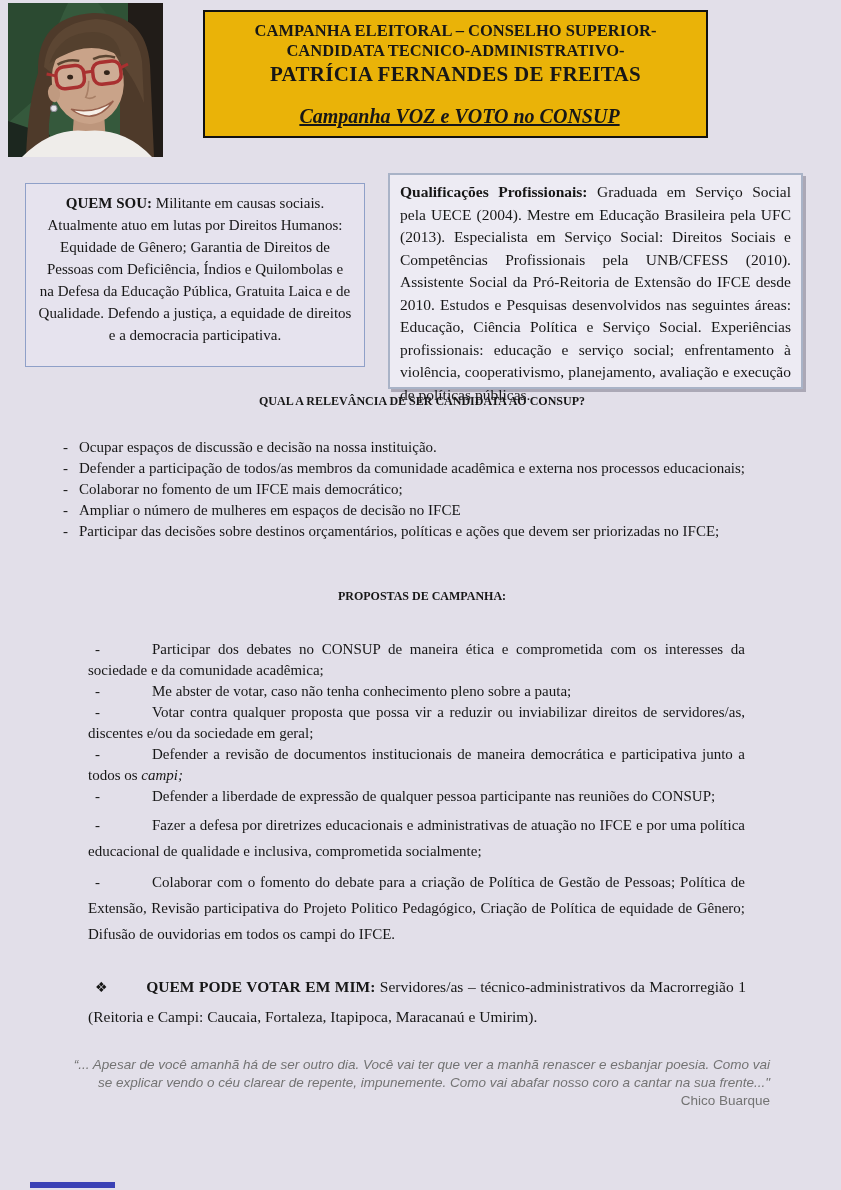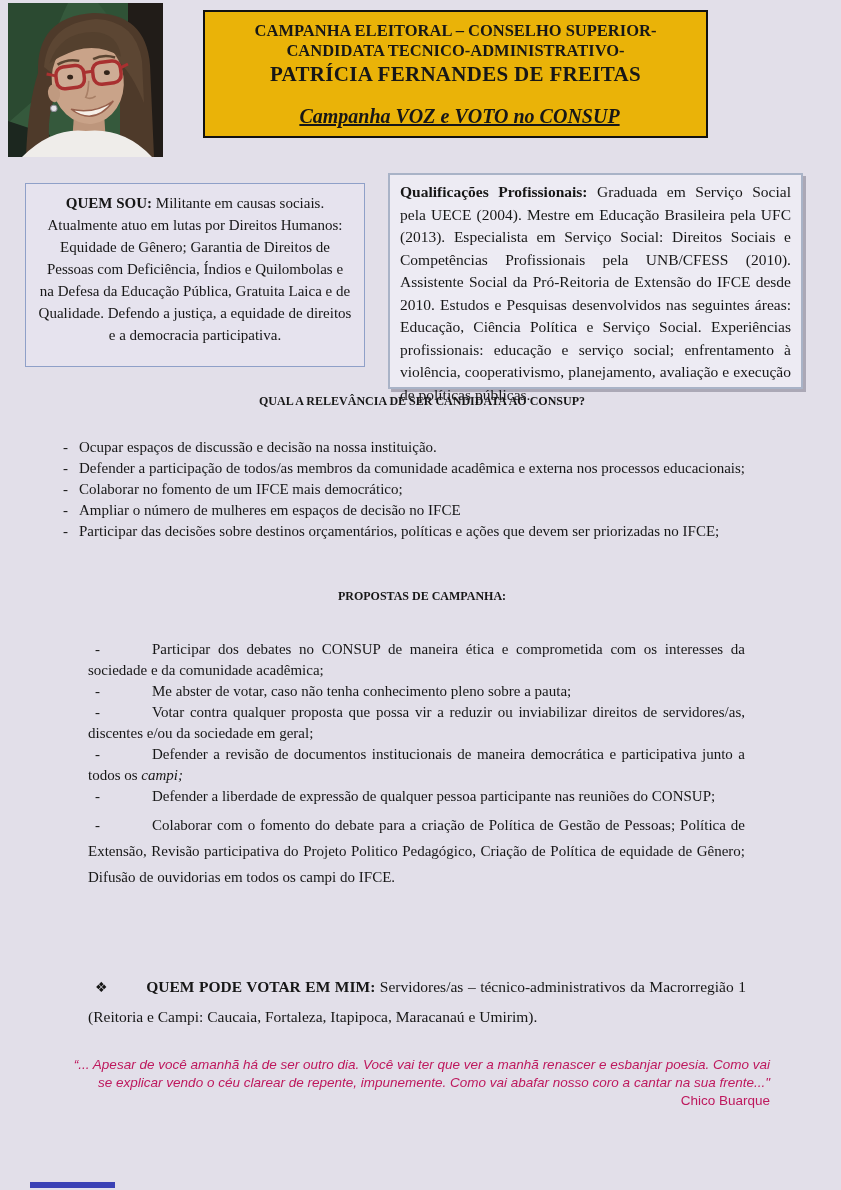--- a/index.html
+++ b/index.html
@@ -179,6 +179,7 @@
     <p><span class="p-dash">-</span><span>Votar contra qualquer proposta que possa vir a reduzir ou inviabilizar direitos de servidores/as, discentes e/ou da sociedade em geral;</span></p>
     <p><span class="p-dash">-</span><span>Defender a revisão de documentos institucionais de maneira democrática e participativa junto a todos os </span><i>campi;</i></p>
     <p><span class="p-dash">-</span><span>Defender a liberdade de expressão de qualquer pessoa participante nas reuniões do CONSUP;</span></p>
+    <p class="wide"><span class="p-dash">-</span><span>Fazer a defesa por diretrizes educacionais e administrativas de atuação no IFCE e por uma política educacional de qualidade e inclusiva, comprometida socialmente;</span></p>
     <p class="wide"><span class="p-dash">-</span><span>Colaborar com o fomento do debate para a criação de Política de Gestão de Pessoas; Política de Extensão, Revisão participativa do Projeto Politico Pedagógico, Criação de Política de equidade de Gênero; Difusão de ouvidorias em todos os campi do IFCE.</span></p>
   </div>
 

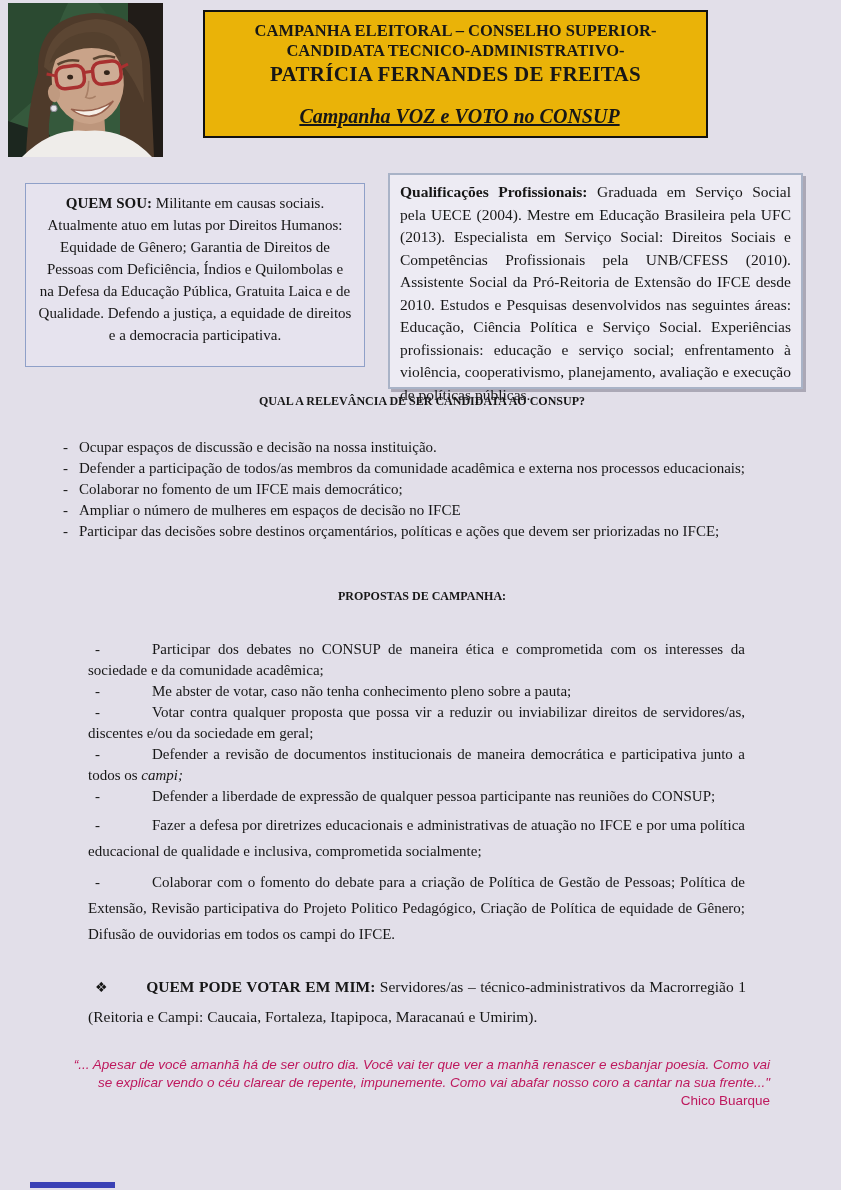--- a/index.html
+++ b/index.html
@@ -91,7 +91,7 @@
     position:absolute;left:70px;top:1056px;width:700px;
     font-family:"Liberation Sans", sans-serif;
     font-size:13.5px;line-height:18px;
-    font-style:italic;color:#be185d;
+    font-style:italic;color:#737373;
     text-align:right;
   }
   .quote .author{font-style:normal;}

